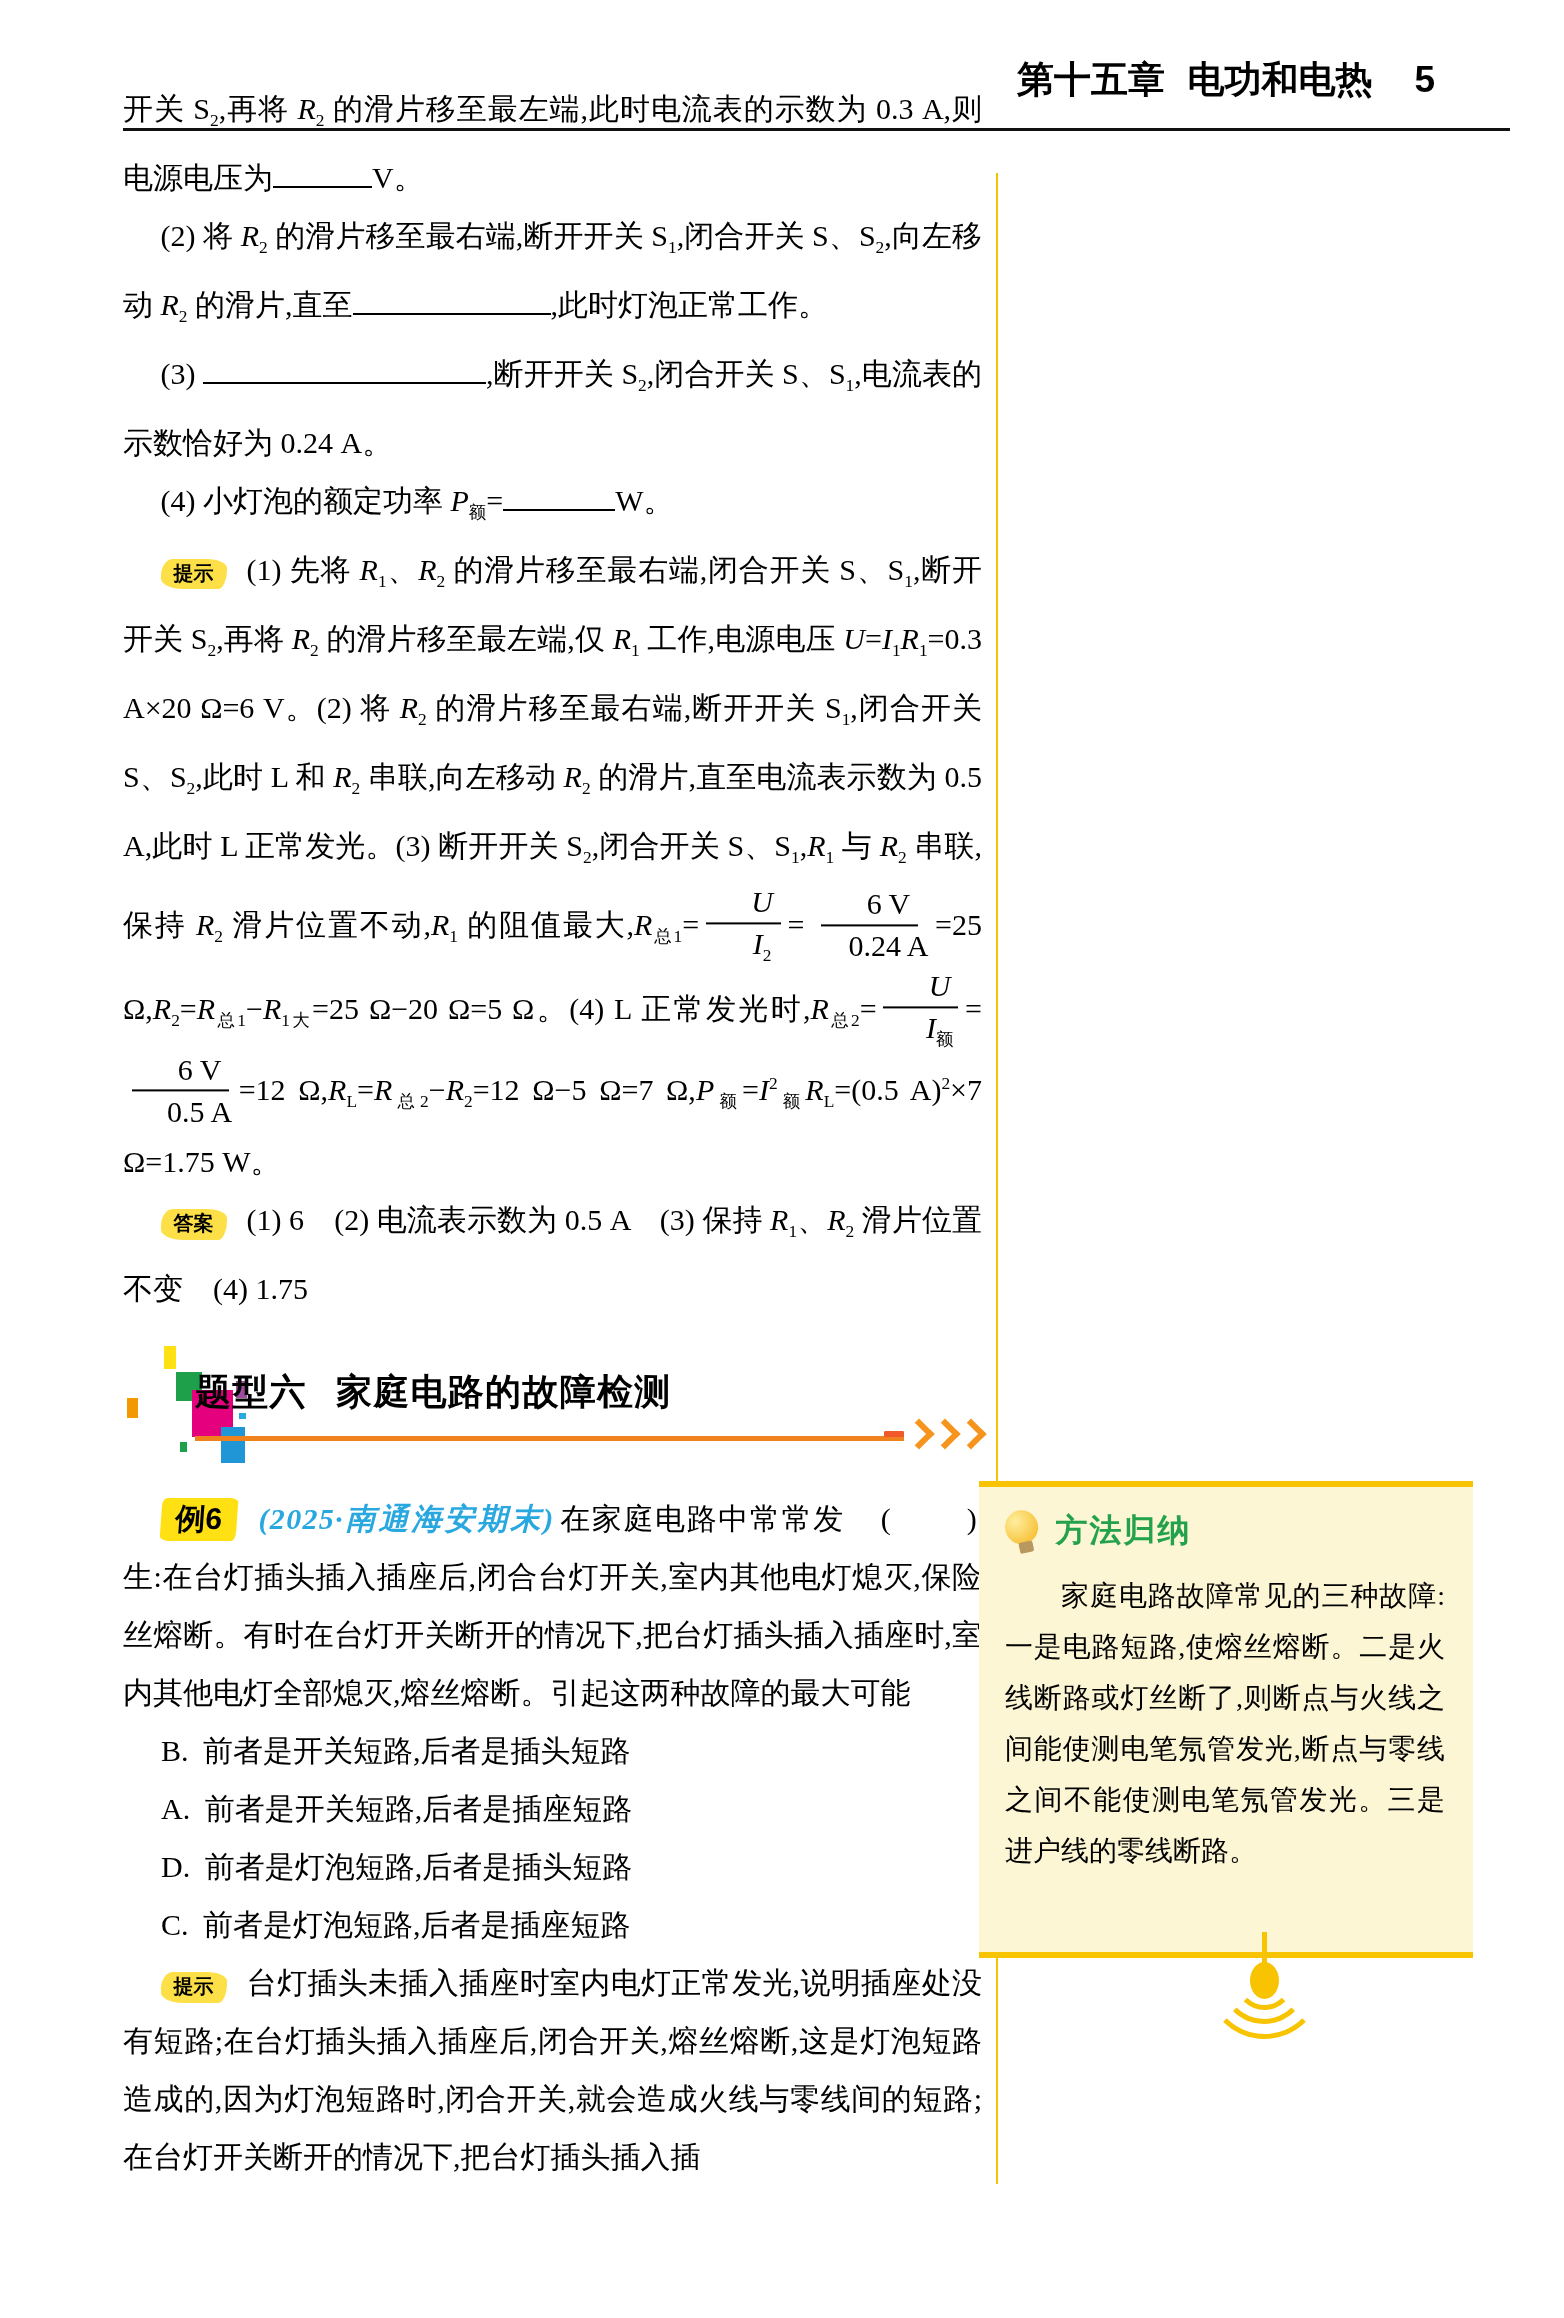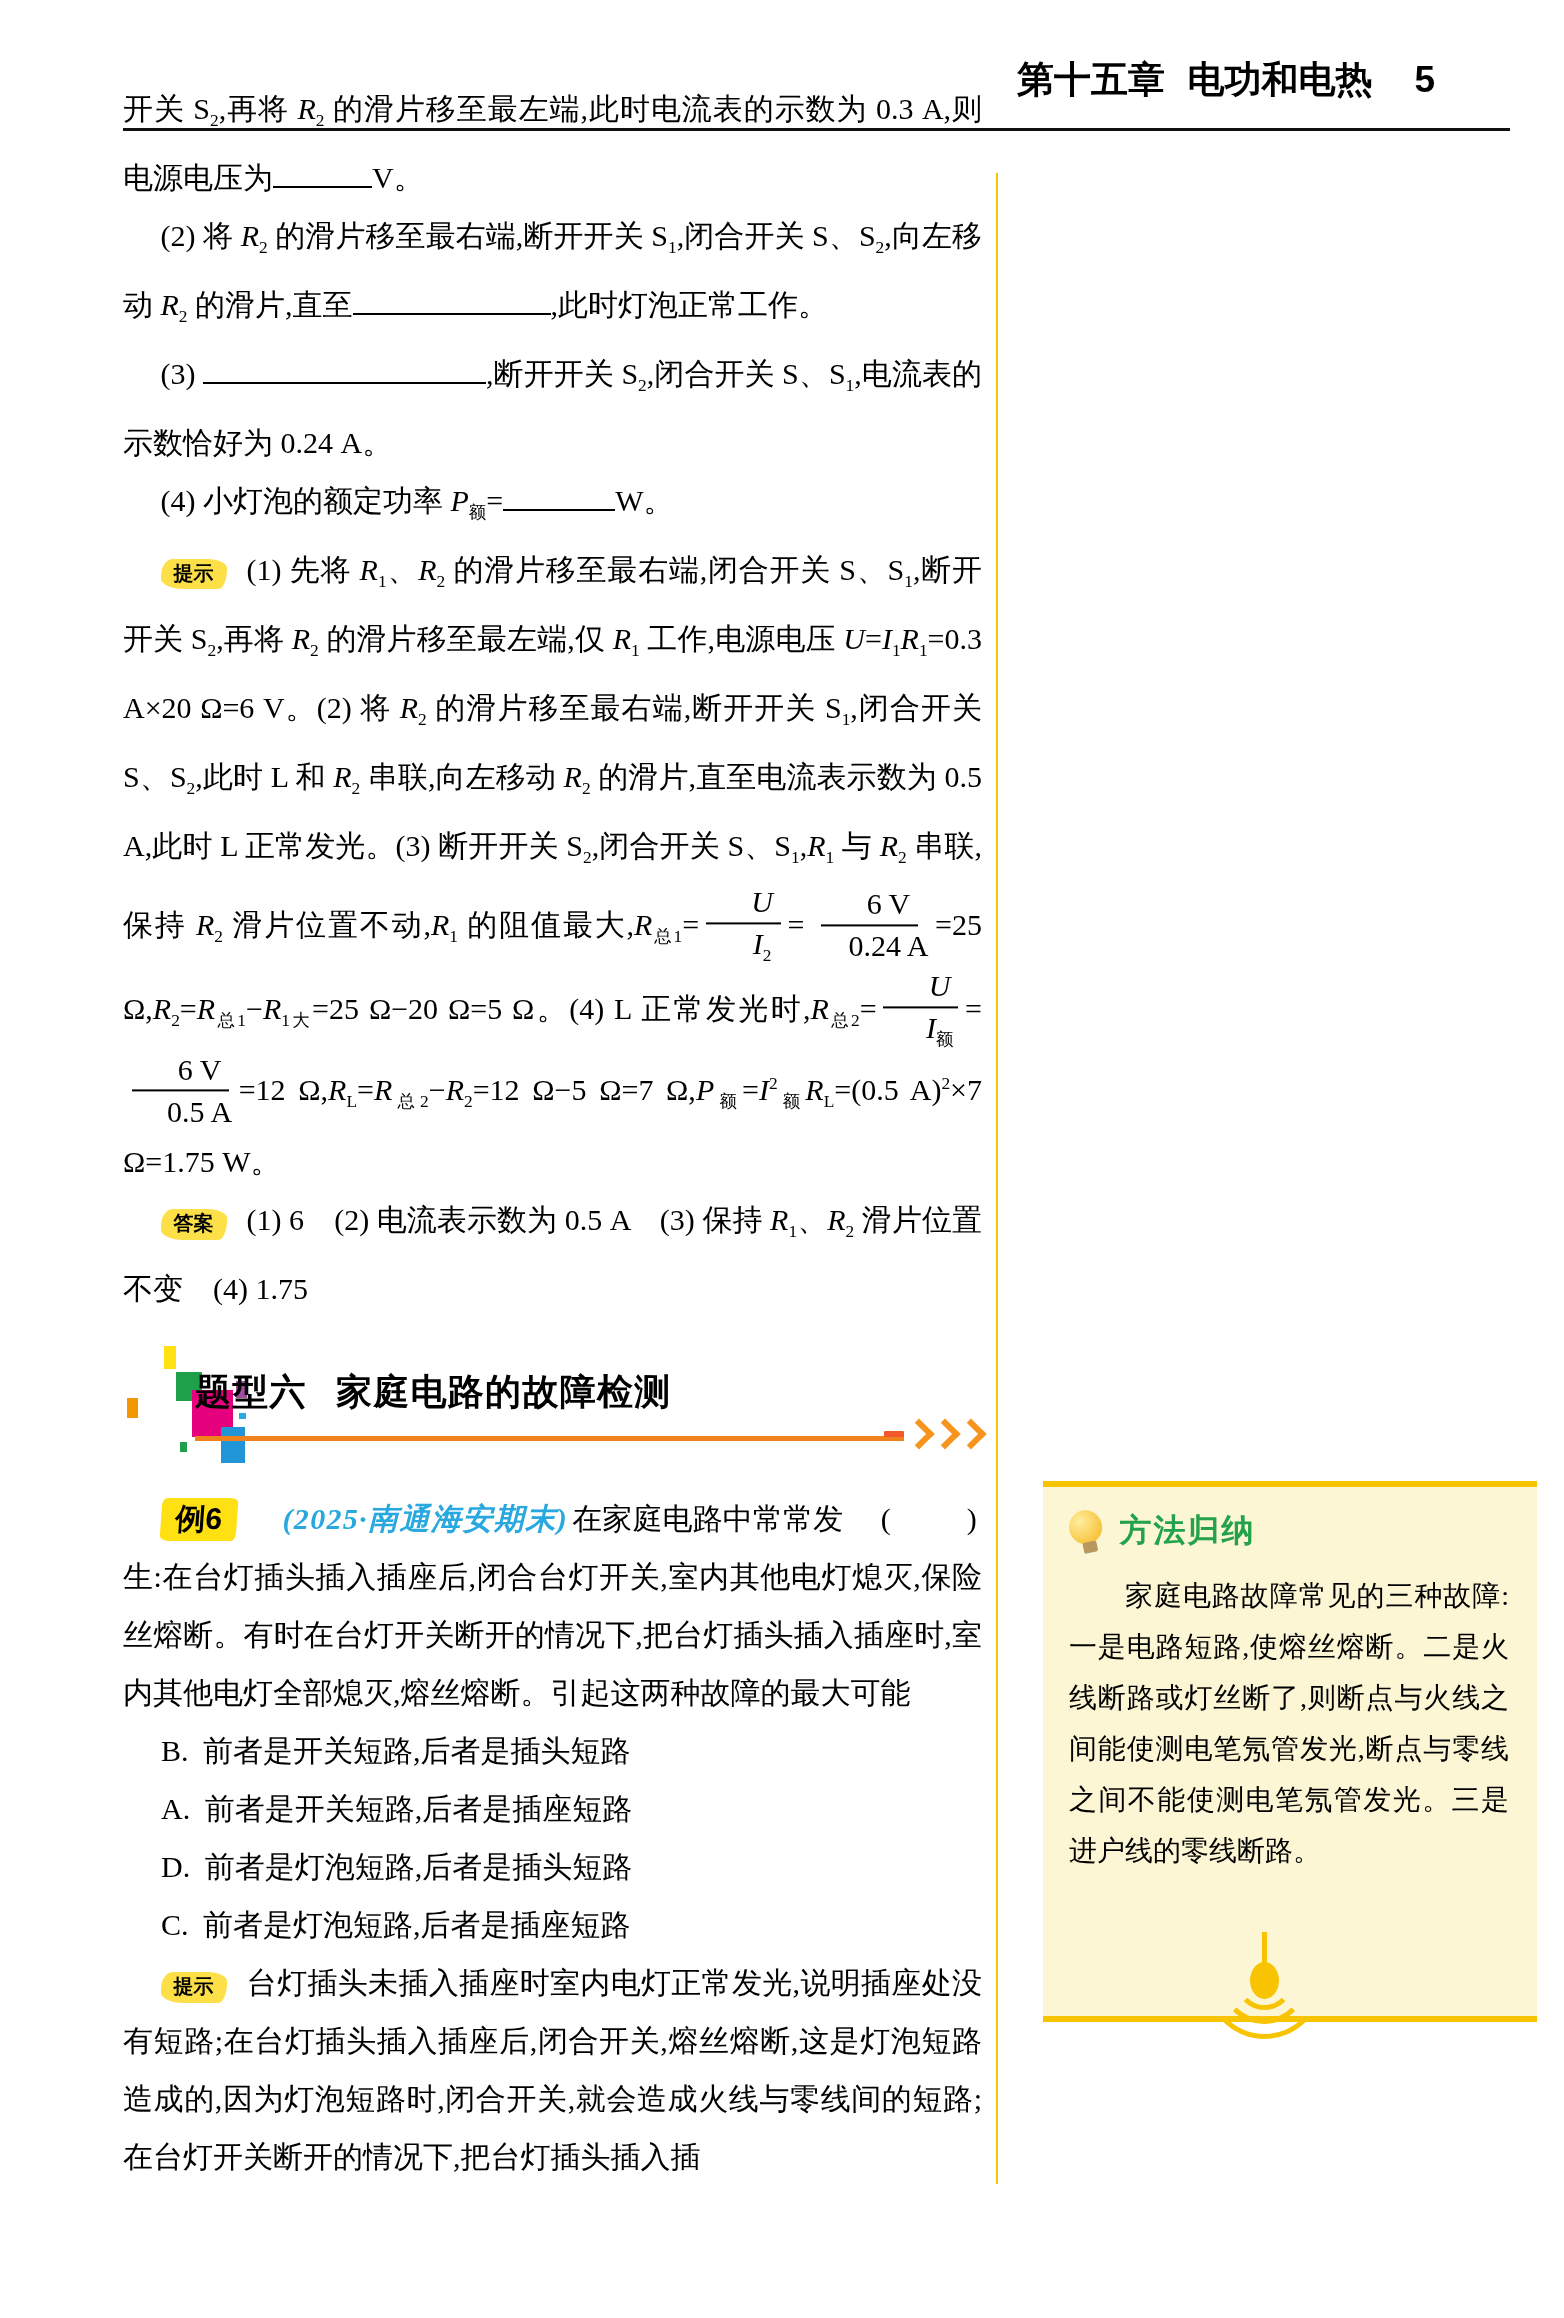--- a/index.html
+++ b/index.html
@@ -72,7 +72,7 @@
   }
   .source{
     color:#29a8e0;font-weight:600;font-style:italic;
-    letter-spacing:1.3px;margin-right:4px;margin-left:24px;
+    letter-spacing:1.3px;margin-right:4px;
   }
   .bracket{float:right;letter-spacing:5.3px;}
   

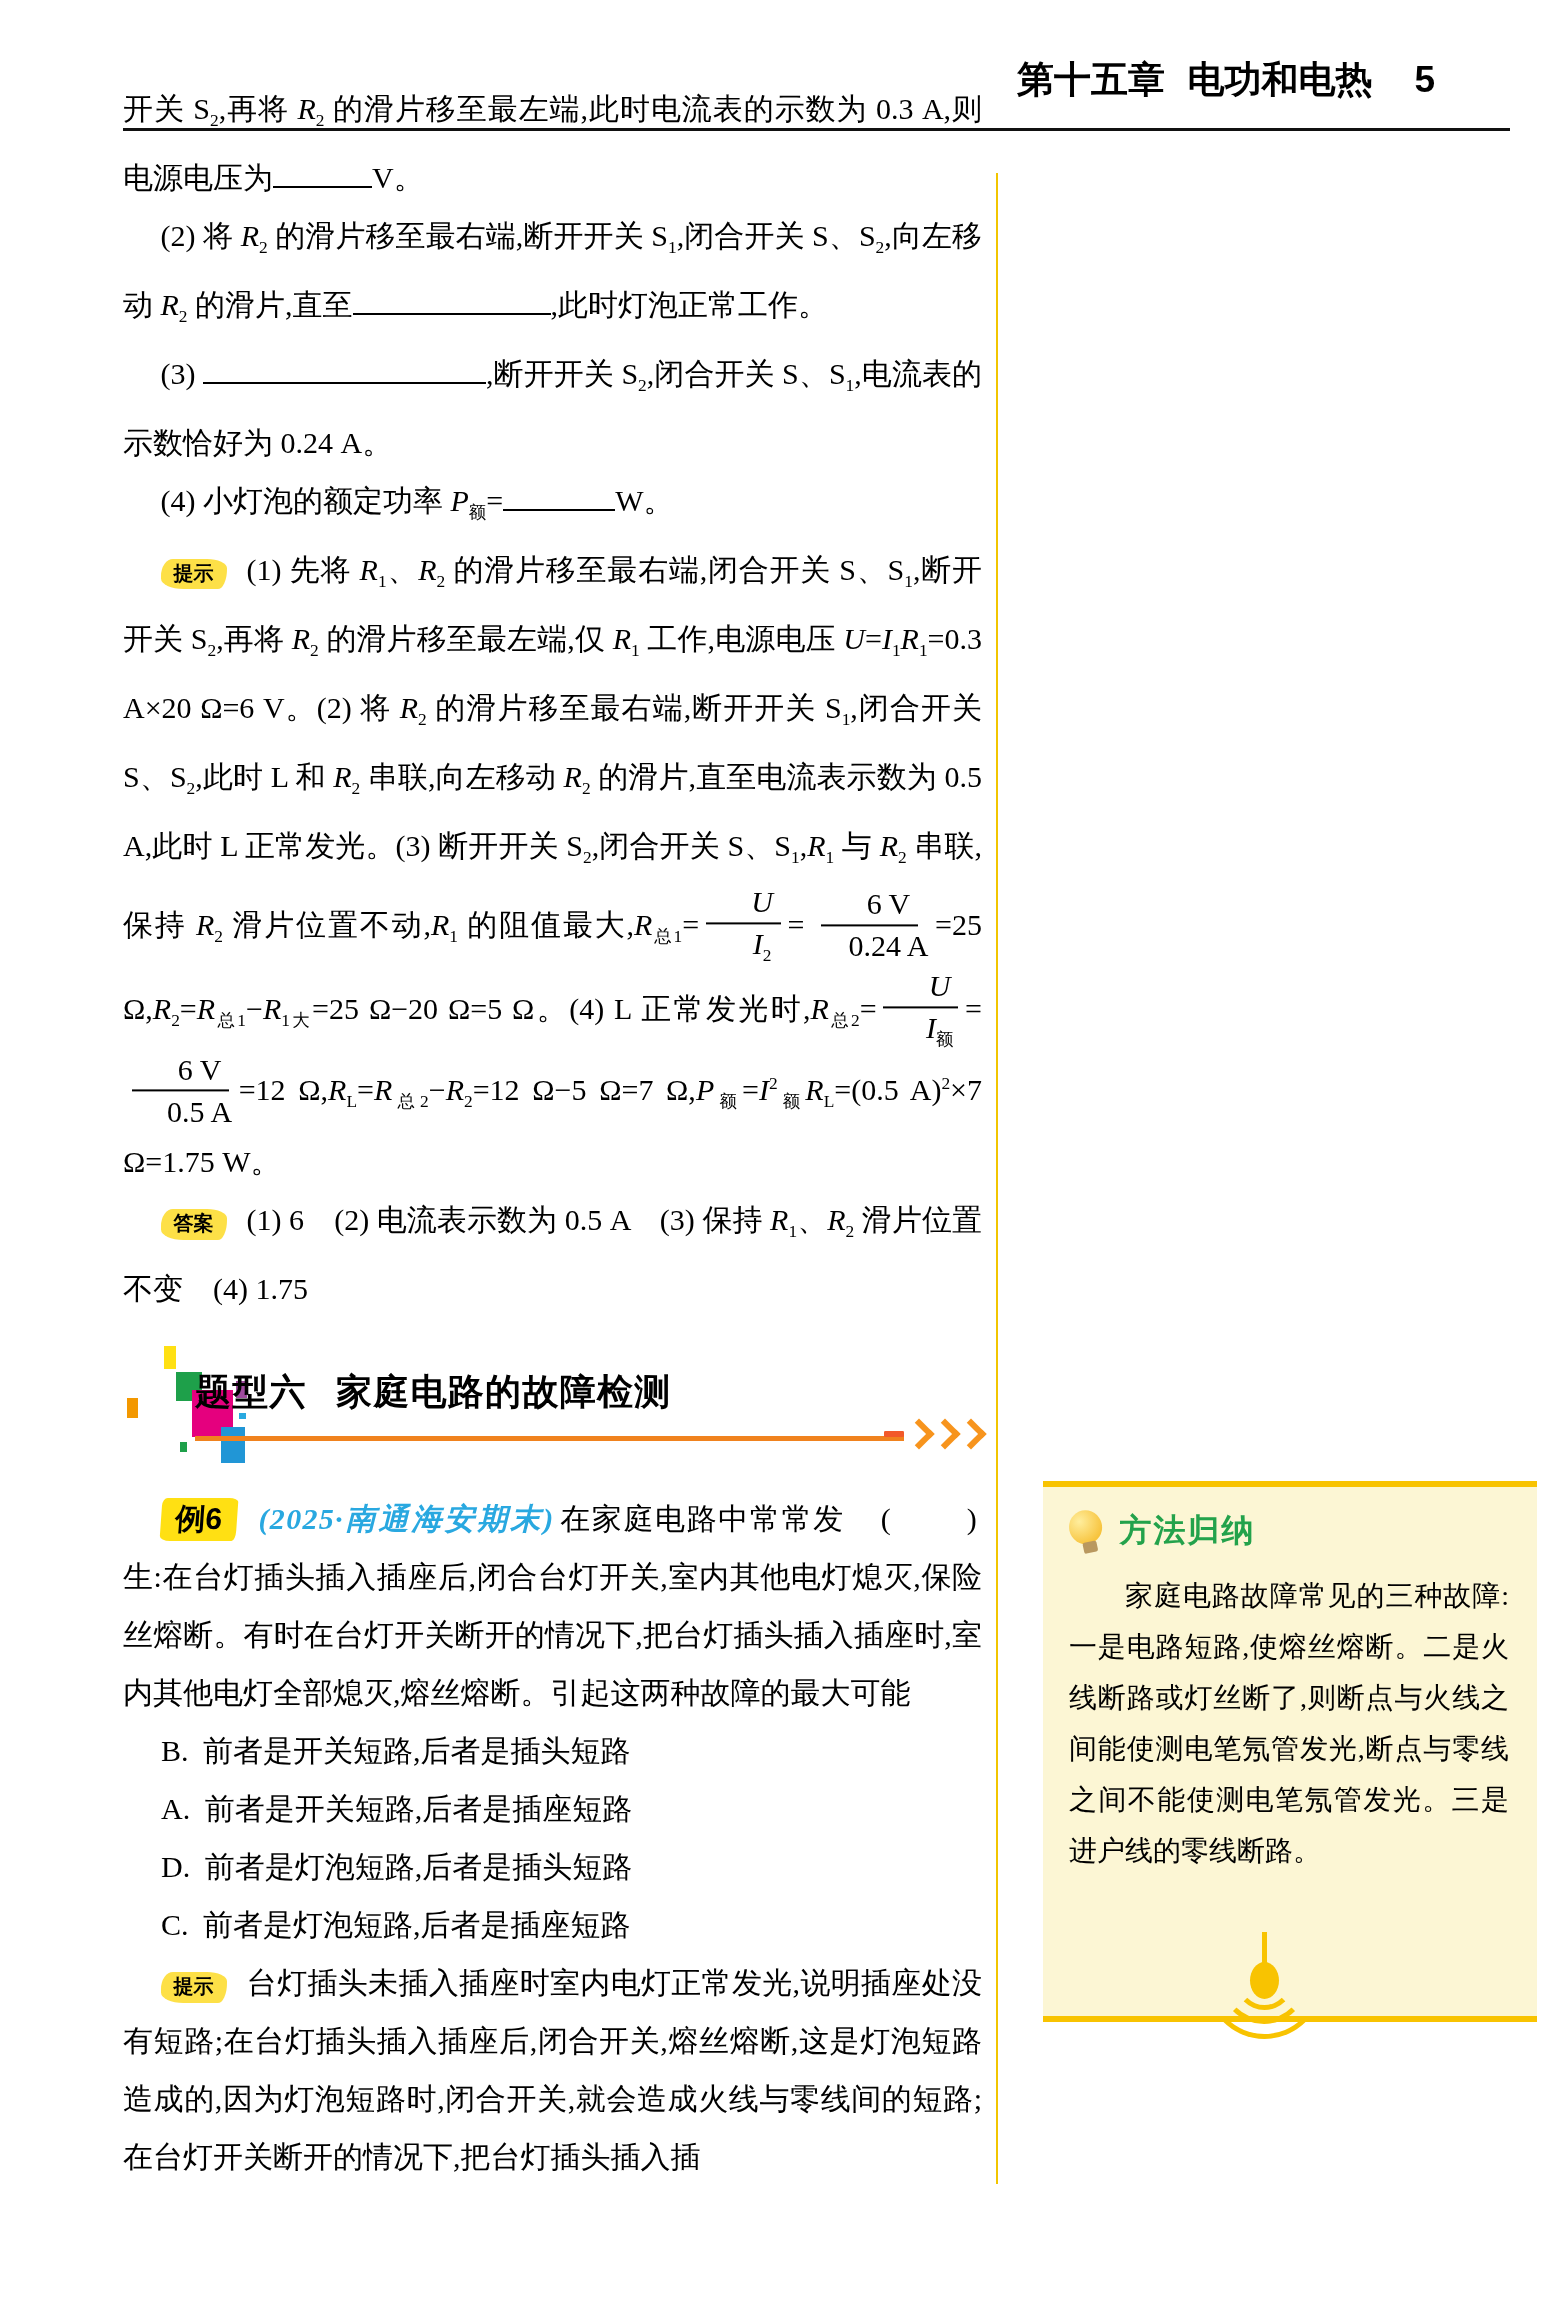--- a/index.html
+++ b/index.html
@@ -111,7 +111,7 @@
   .option .okey{margin-right:14.5px;}
   
   .side-box{
-    position:absolute;left:1043px;top:1481px;width:494px;height:541px;
+    position:absolute;left:979px;top:1481px;width:494px;height:477px;
     box-sizing:border-box;background:#fcf6d4;
     border-top:6px solid #f8c301;border-bottom:6px solid #f8c301;
     padding:22.4px 28px 13px 26px;

